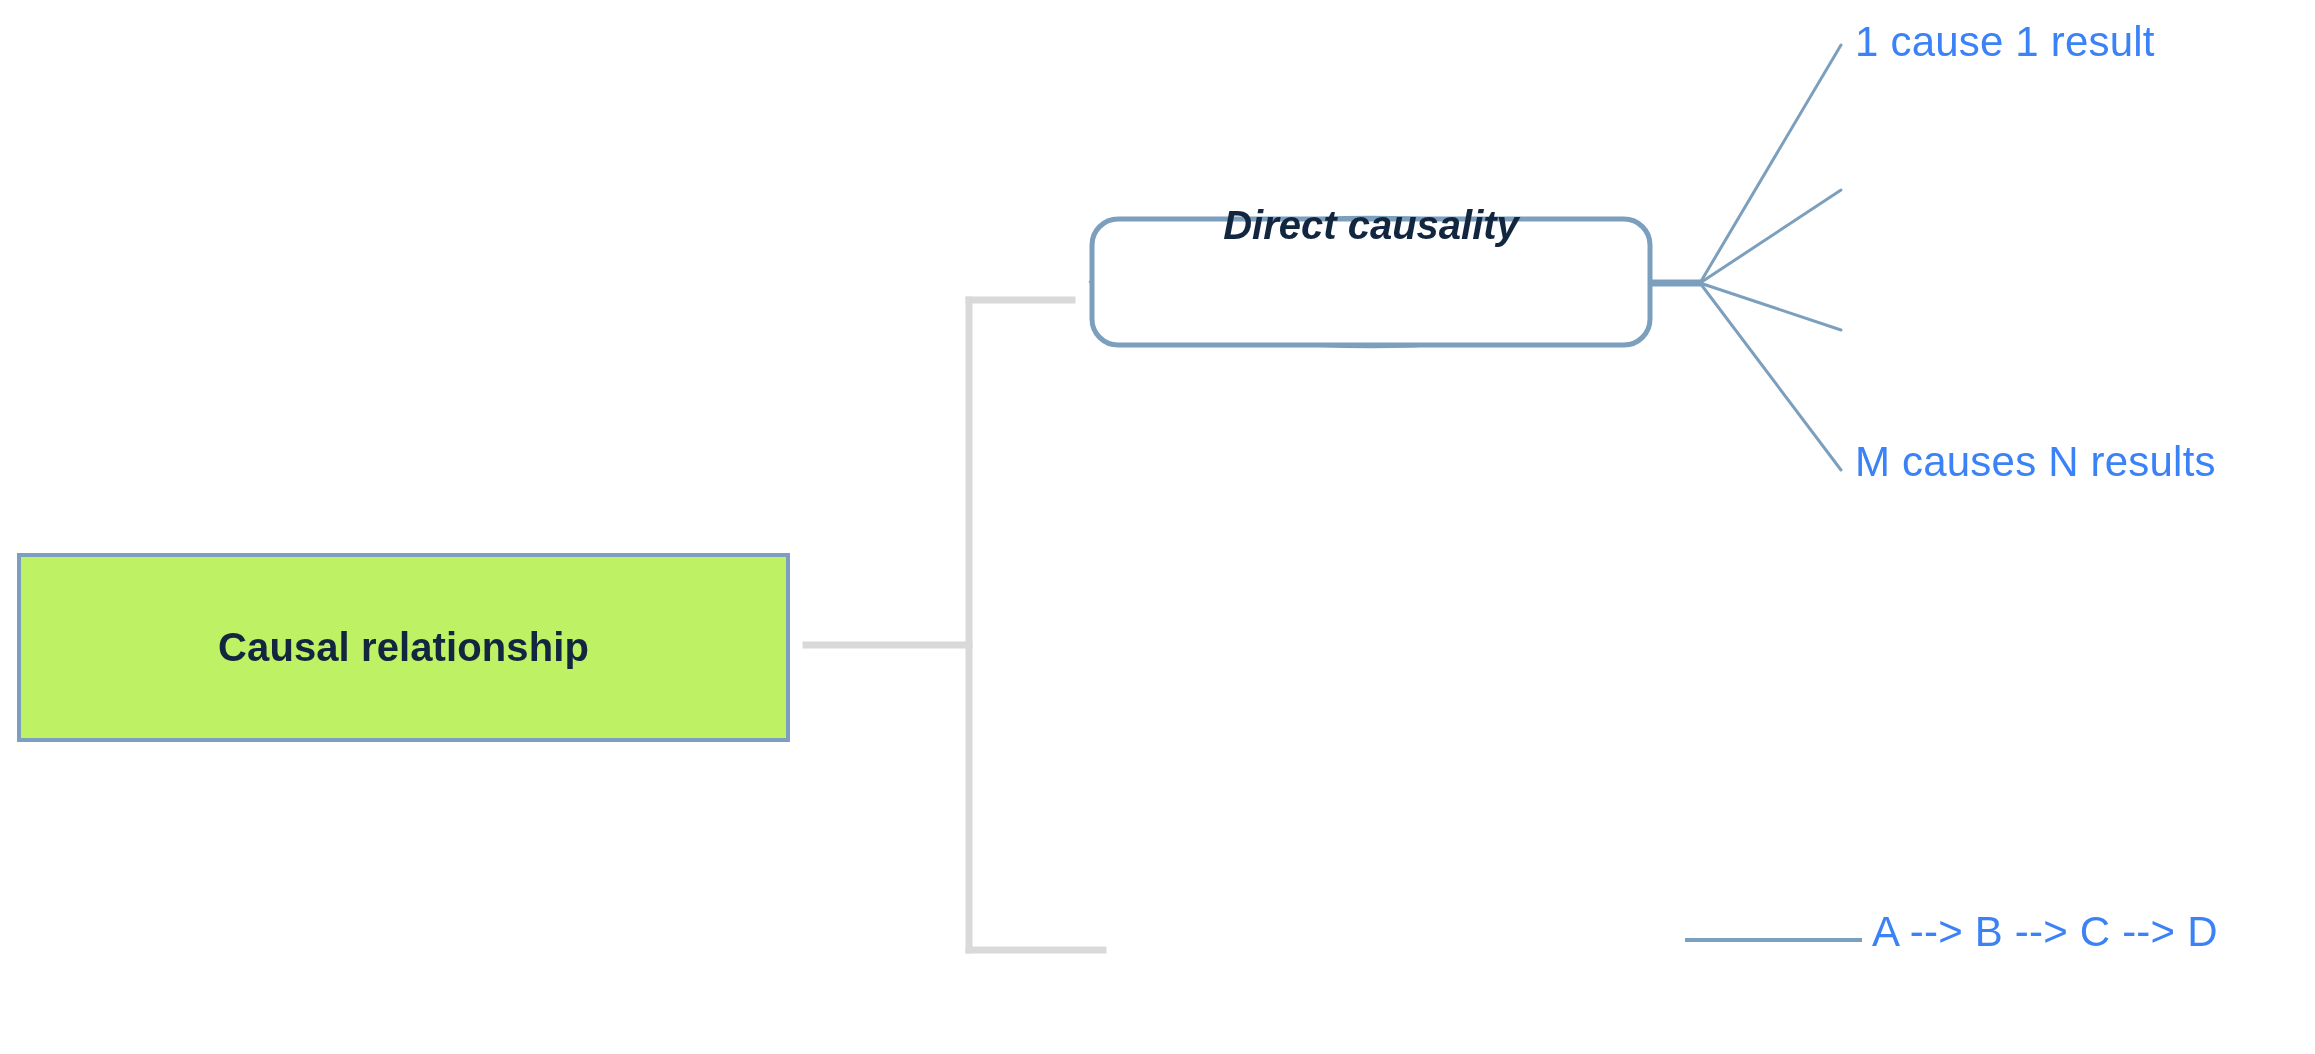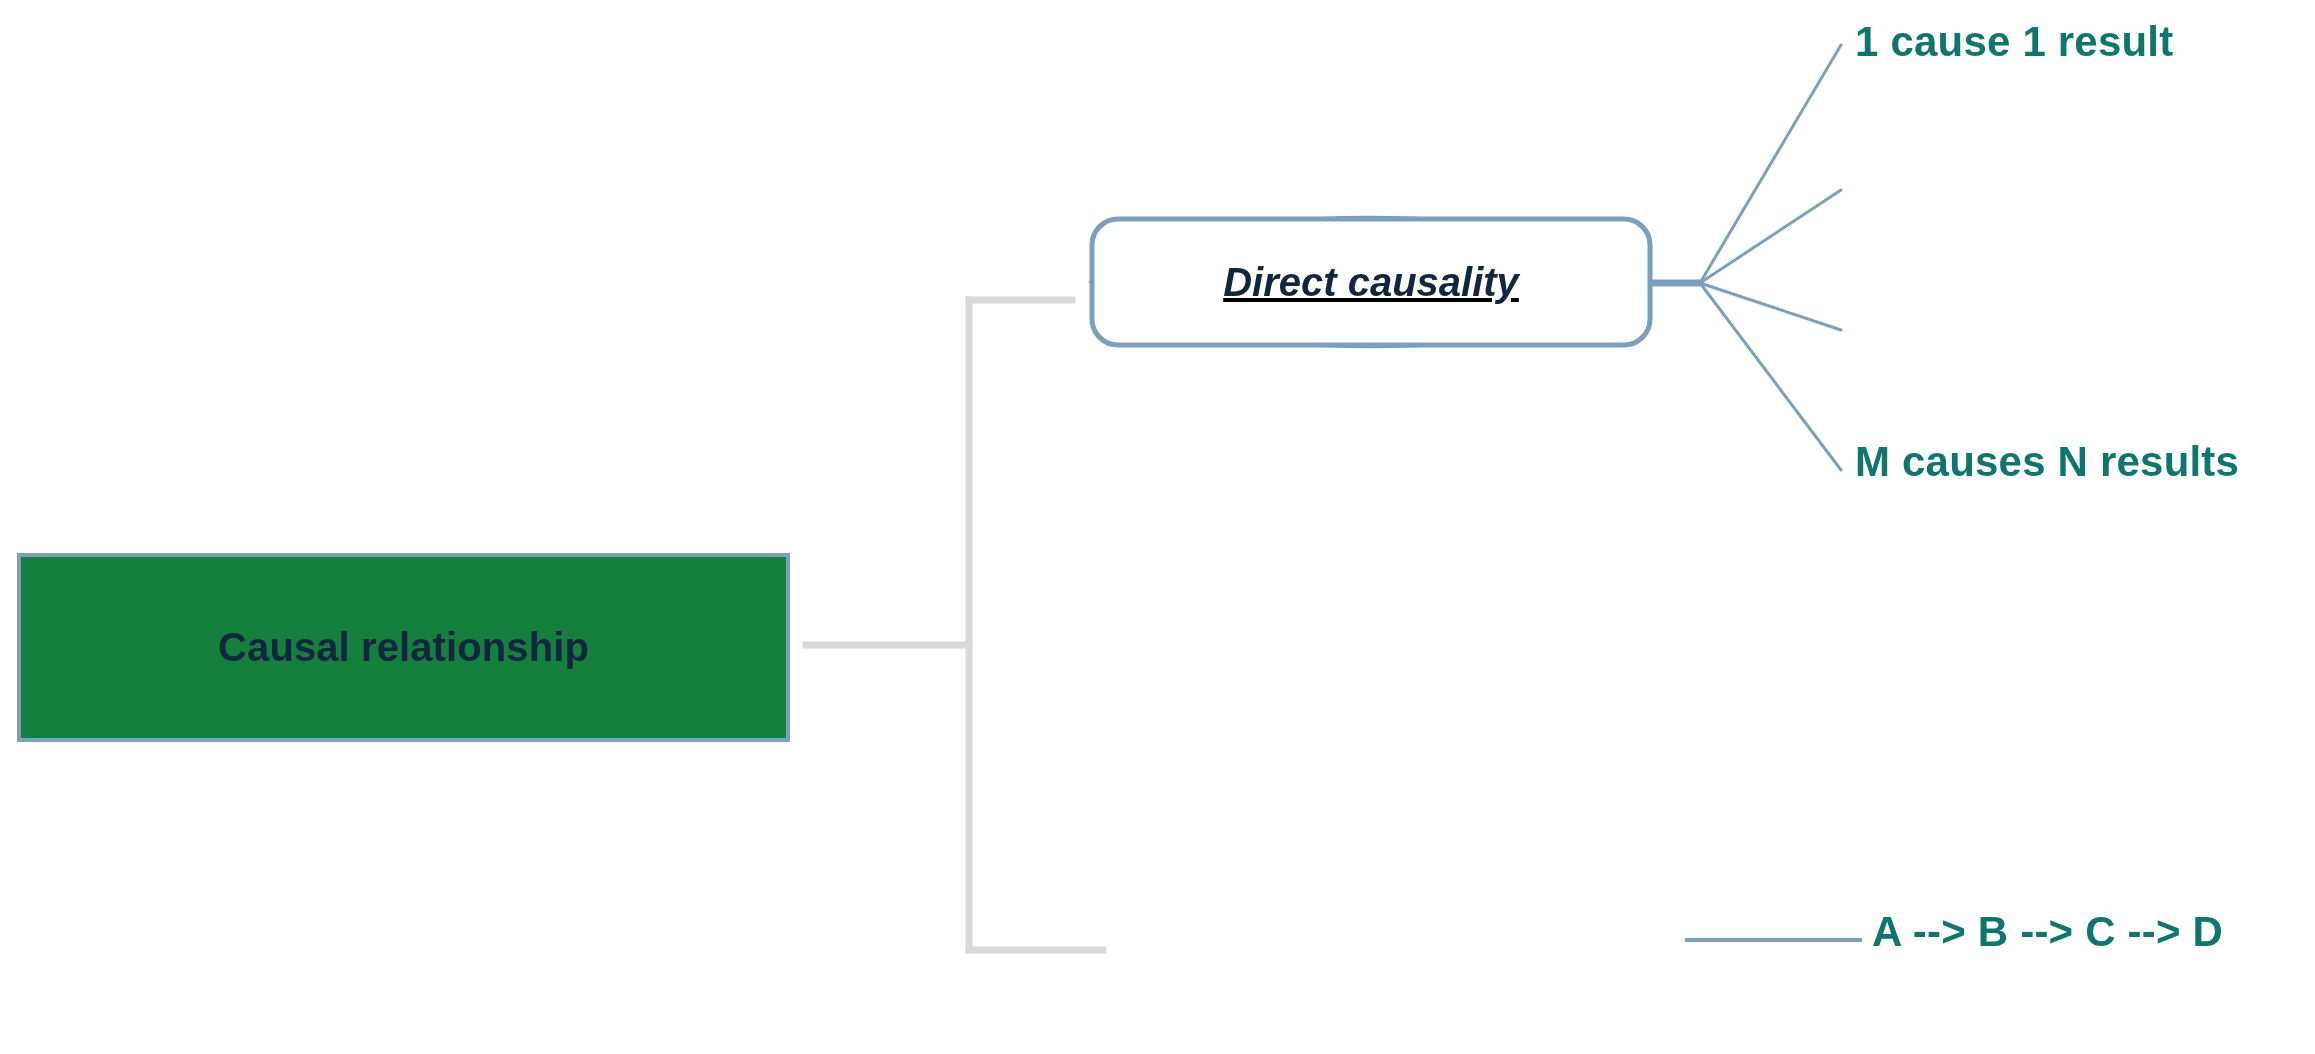--- a/index.html
+++ b/index.html
@@ -89,8 +89,8 @@
   .leaf-label {
     position: absolute;
     font-size: 42px;
-    font-weight: bold;
-    color: #0f766e;
+    font-weight: normal;
+    color: #3b82f6;
     white-space: nowrap;
     letter-spacing: 0.2px;
   }

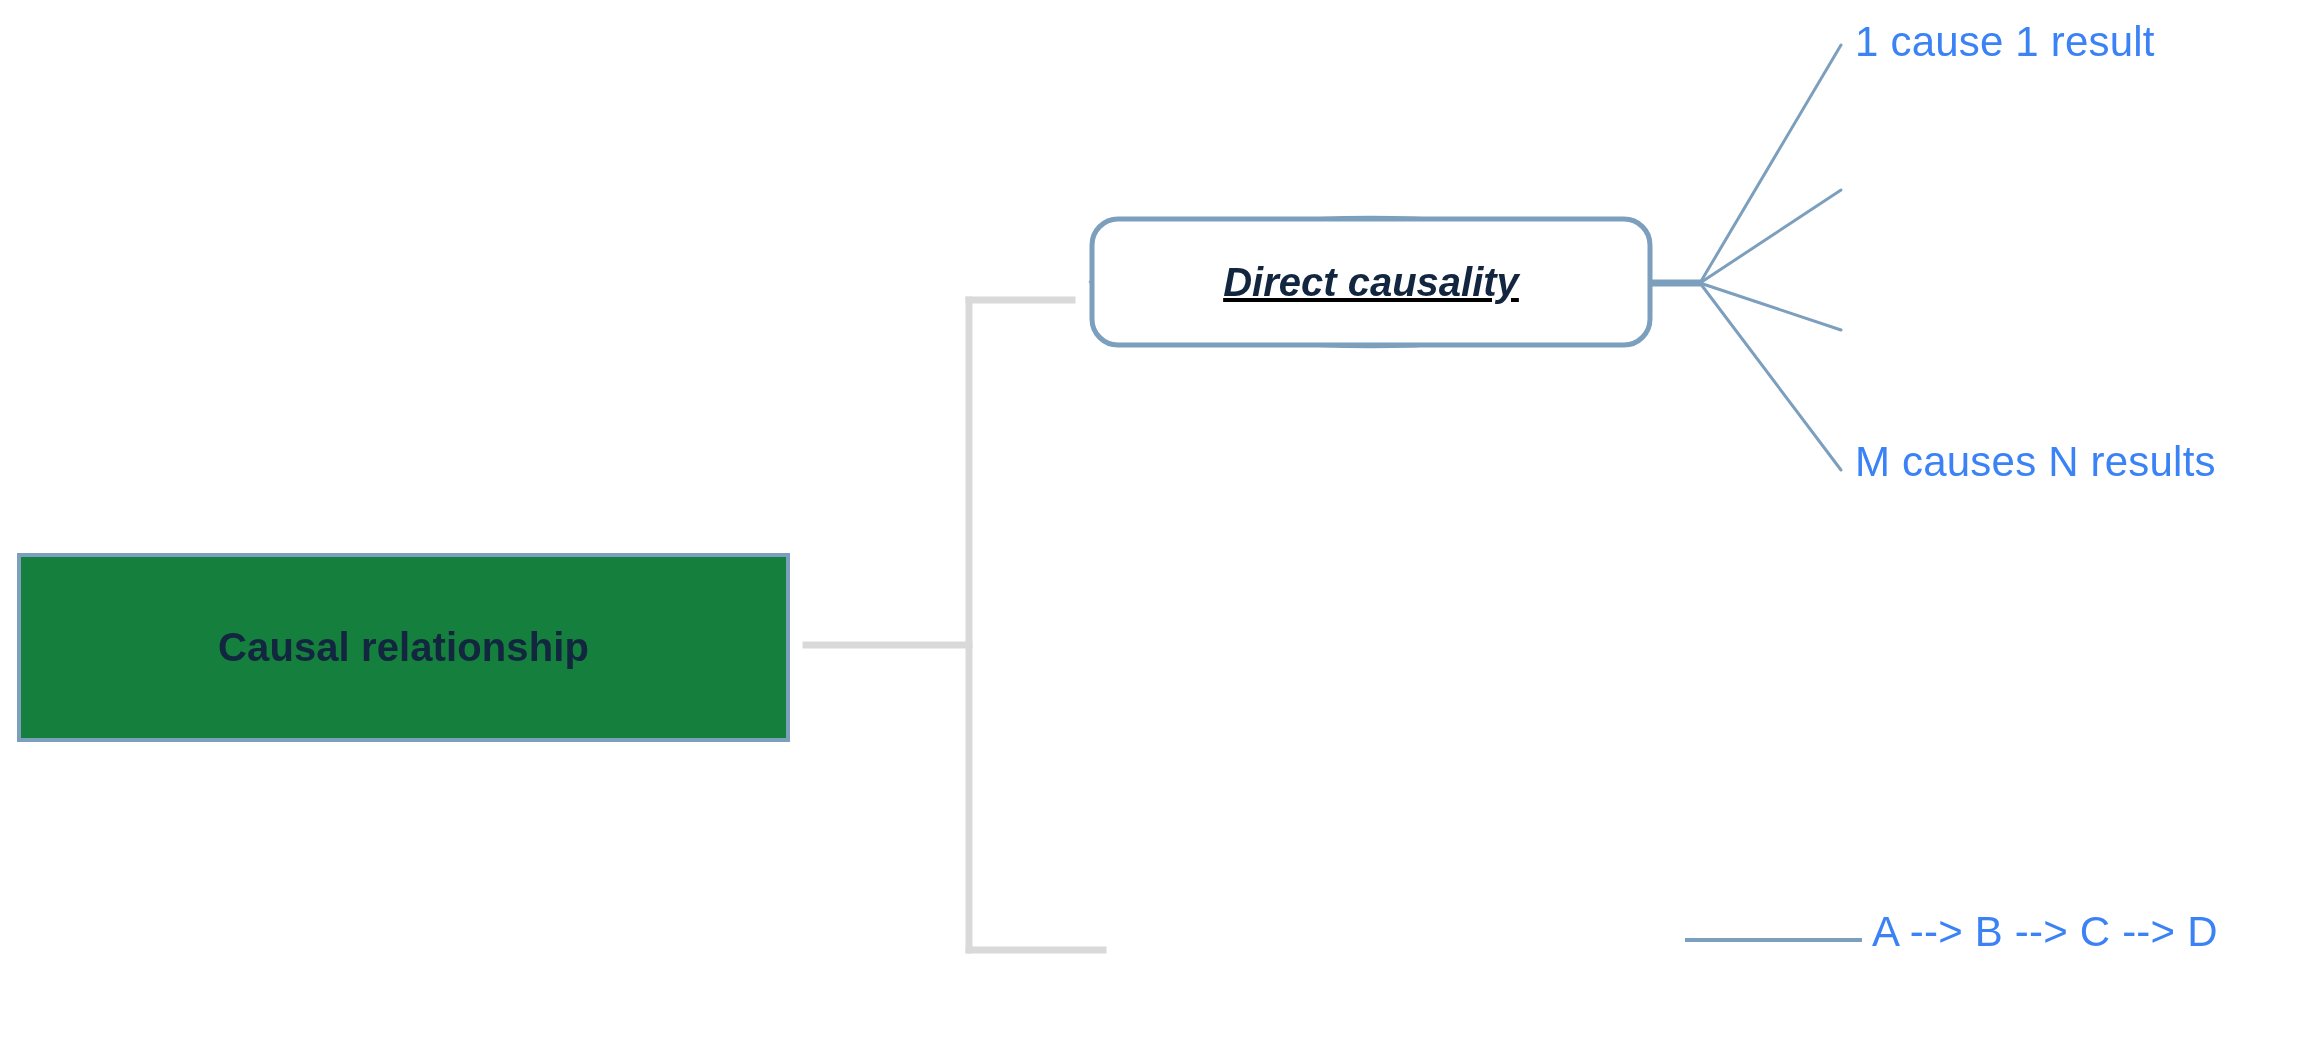--- a/index.html
+++ b/index.html
@@ -51,9 +51,8 @@
   .branch-node {
     position: absolute;
     display: flex;
-    align-items: center;
+    align-items: flex-start;
     justify-content: center;
-    text-decoration: underline;
   }
   .branch-node .lens {
     position: absolute;

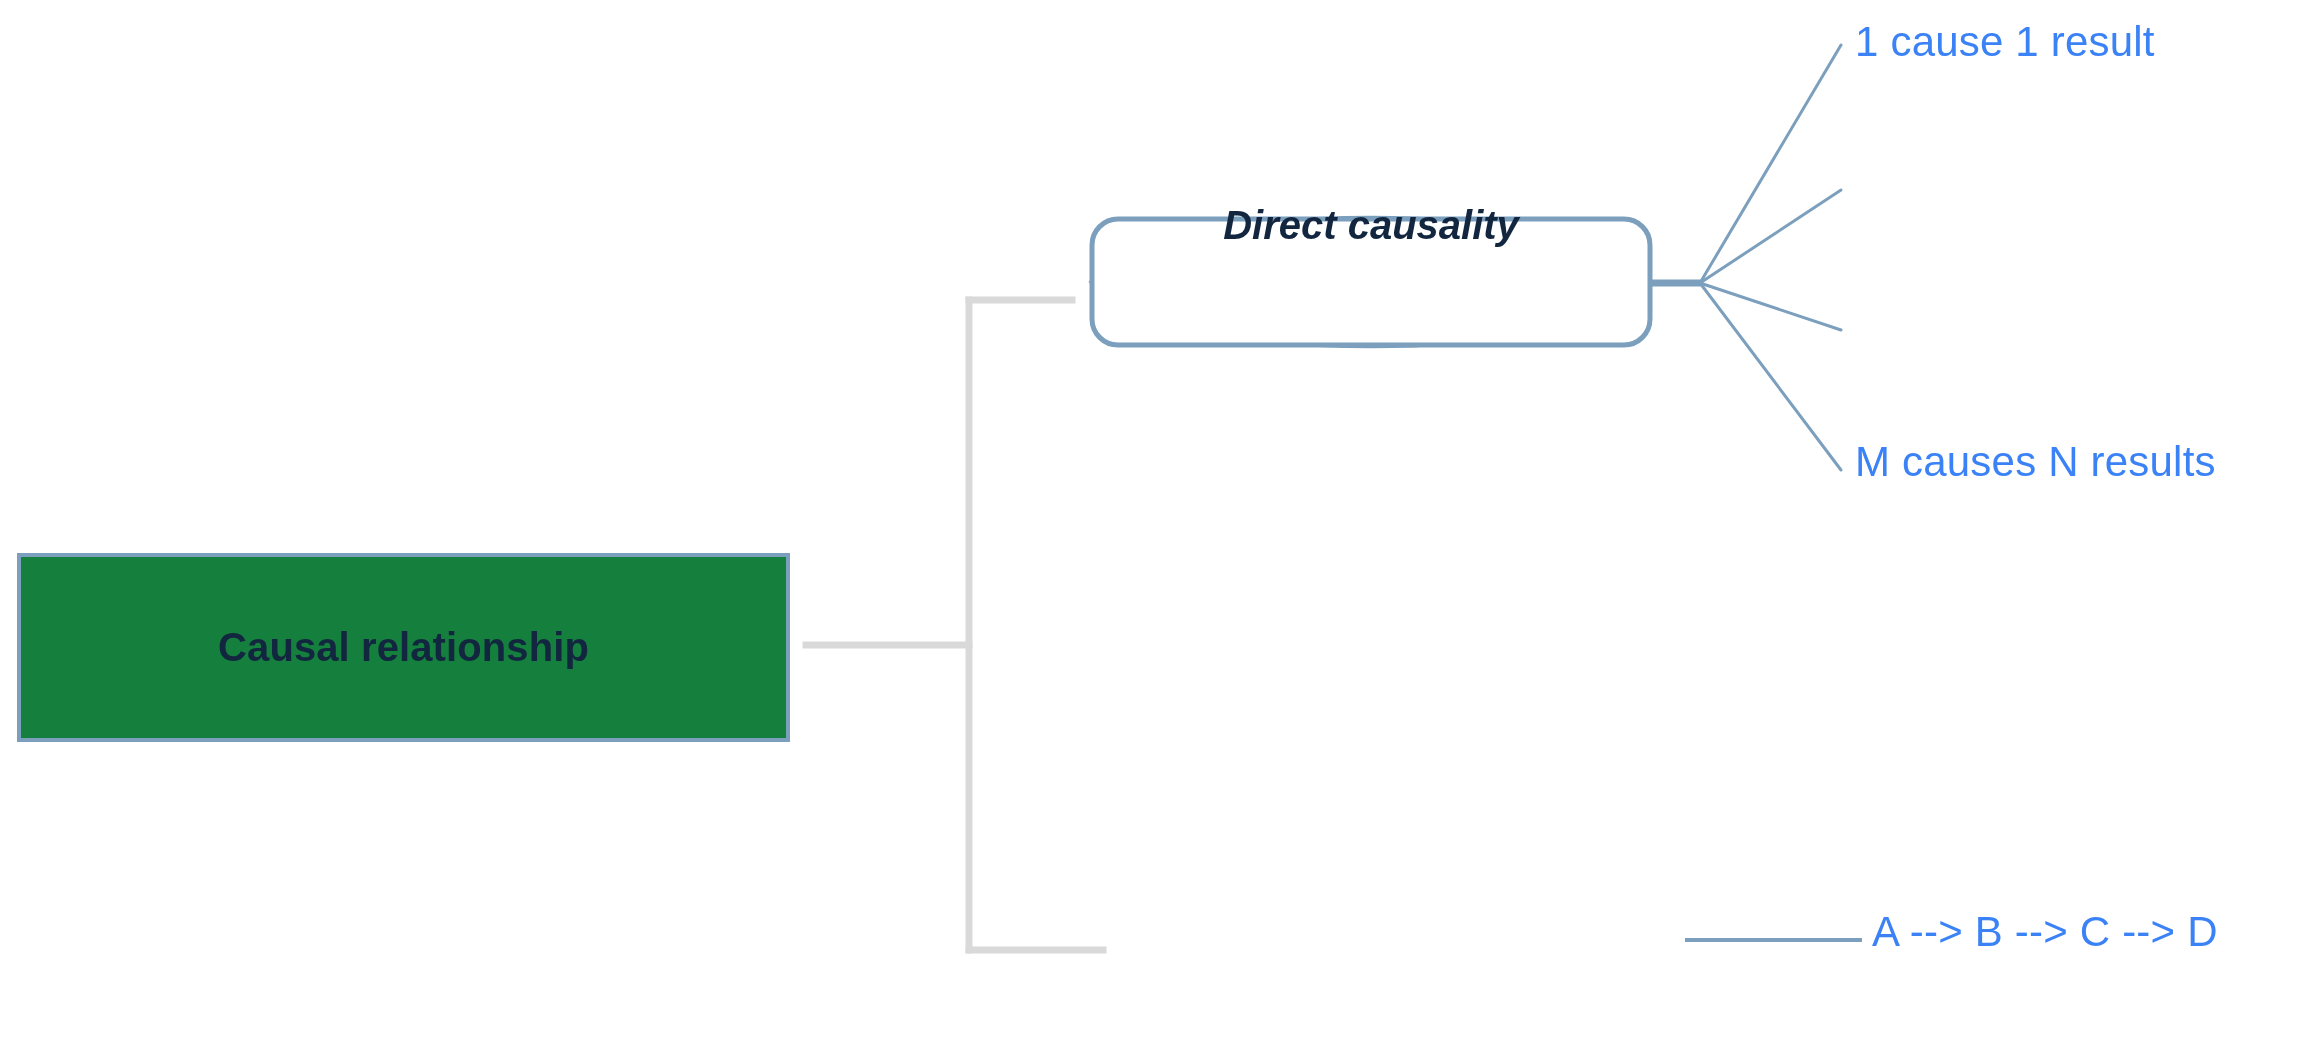--- a/index.html
+++ b/index.html
@@ -34,7 +34,7 @@
     height: 189px;
     box-sizing: border-box;
     border: 4px solid #7b9fbd;
-    background: #15803d;
+    background: #bef264;
     display: flex;
     align-items: center;
     justify-content: center;

